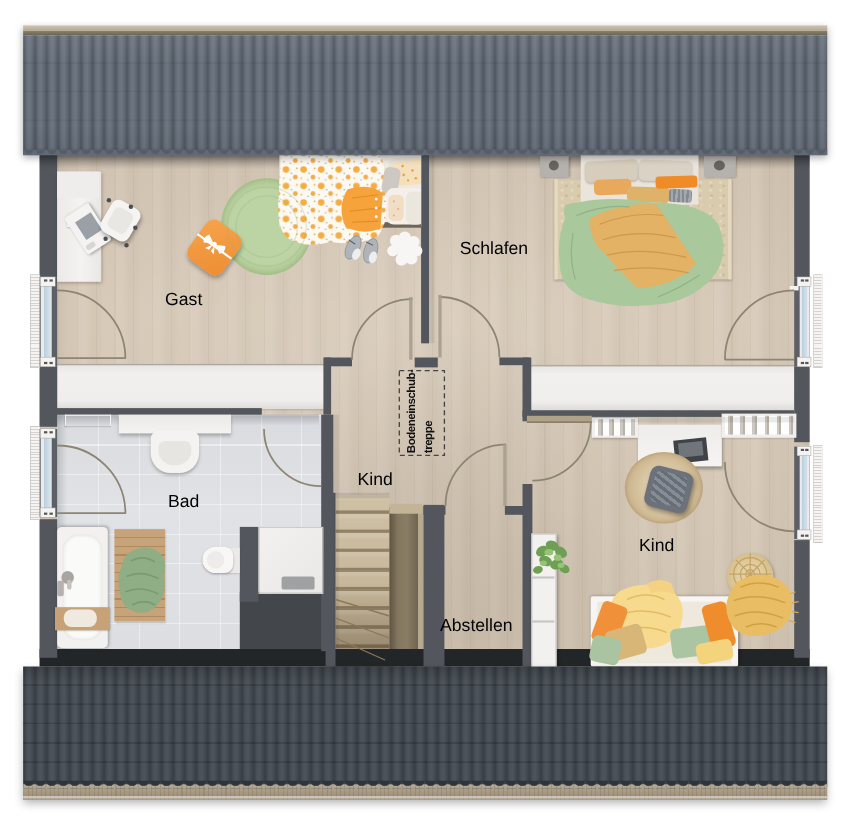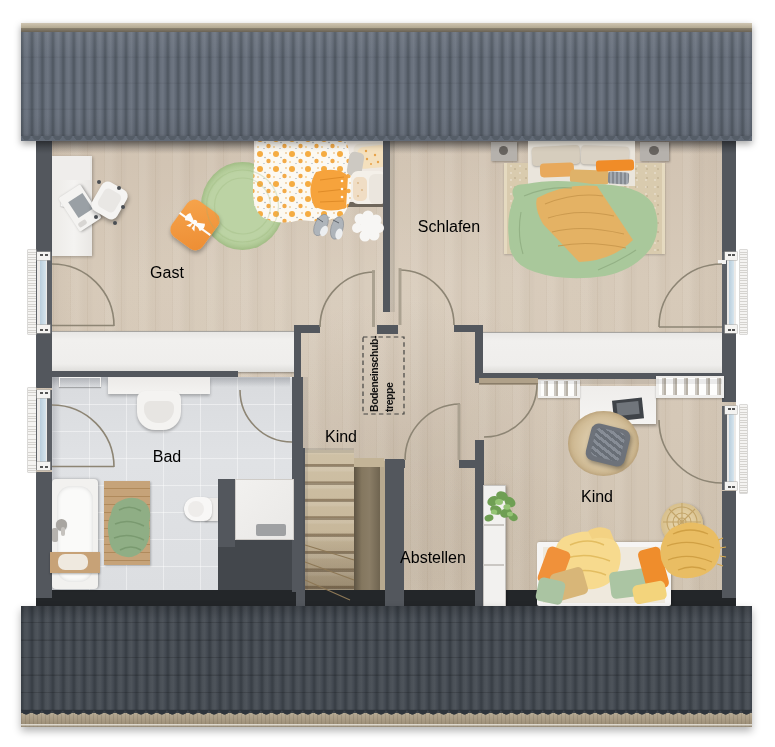--- a/index.html
+++ b/index.html
@@ -440,7 +440,7 @@
 
 <div class="lbl" style="left:597px;top:497px;">Kind</div>
 
-<div class="lbl" style="left:433px;top:558px;">Abstellen</div>
+<div class="lbl" style="left:433px;top:570px;">Abstellen</div>
 
 <div class="abs" style="left:21px;top:23px;width:731px;height:118px;box-shadow:0 3px 7px rgba(0,0,0,0.35);">
   <div class="abs" style="left:0;top:0;width:731px;height:5px;background:linear-gradient(180deg,#cfc5b2,#b2a890);"></div>

